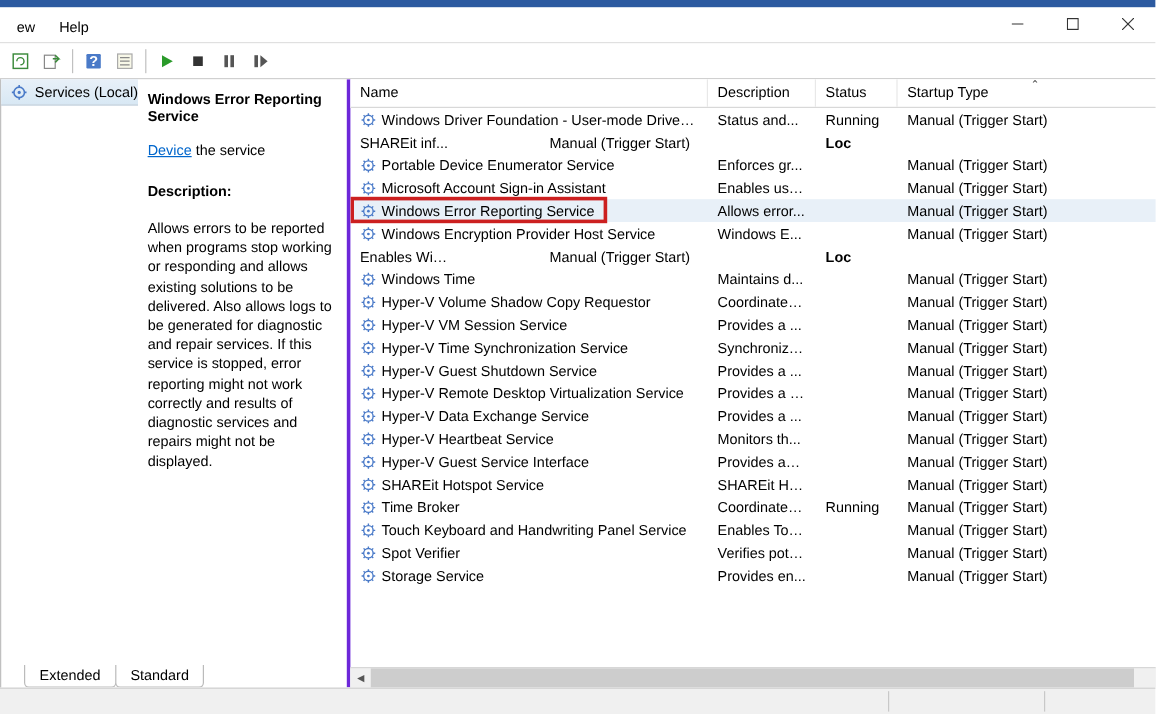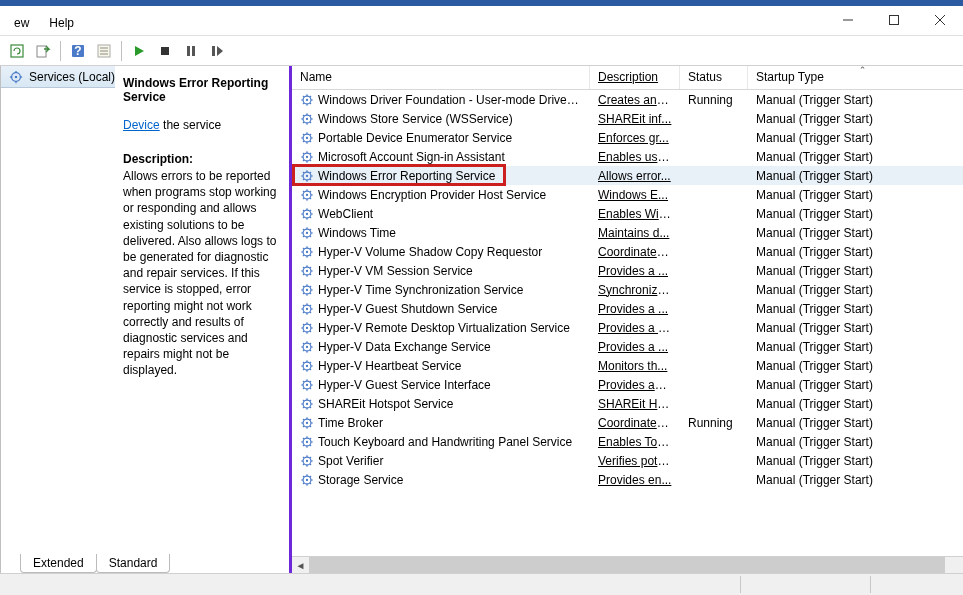--- a/index.html
+++ b/index.html
@@ -36,7 +36,7 @@
 .list-header { height: 24px; display: flex; border-bottom: 1px solid #d8d8d8; background: #fff; }
 .col { padding: 4px 8px; border-right: 1px solid #e8e8e8; position: relative; white-space: nowrap; overflow: hidden; text-overflow: ellipsis; }
 .col-name { width: 298px; }
-.col-desc { width: 90px; text-decoration: underline; }
+.col-desc { width: 90px; }
 .col-status { width: 68px; }
 .col-startup { width: 230px; }
 .col-logon { flex: 1; font-weight: bold; }

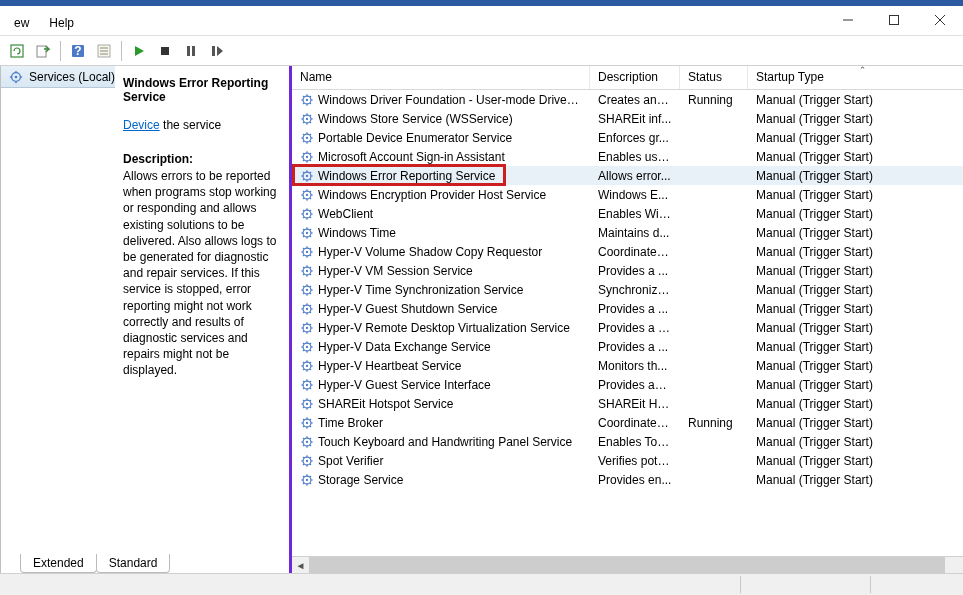--- a/index.html
+++ b/index.html
@@ -200,7 +200,7 @@
                       <line x1="4.8" y1="11.2" x2="3.4" y2="12.6"></line>
                     </g>
                   </svg></span>Windows Driver Foundation - User-mode Driver Fr...</div>
-              <div class="col col-desc">Creates and...</div>
+              <div class="col col-desc">Status and...</div>
               <div class="col col-status">Running</div>
               <div class="col col-startup">Manual (Trigger Start)</div>
               <div class="col col-logon">Loc</div>

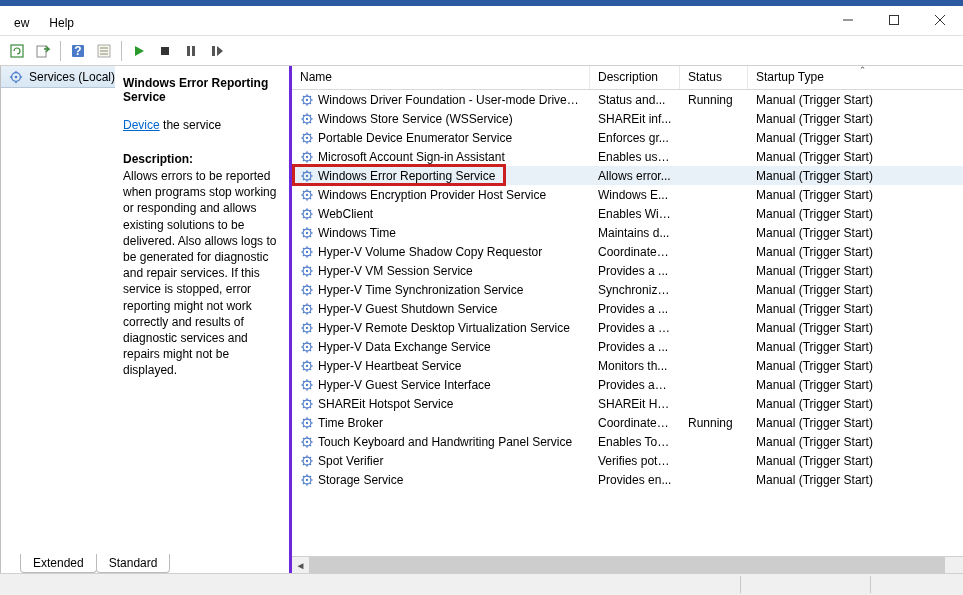--- a/index.html
+++ b/index.html
@@ -206,20 +206,6 @@
               <div class="col col-logon">Loc</div>
             </div>
             <div class="row">
-              <div class="col col-name"><span class="gear-icon" style="vertical-align:-3px;margin-right:4px"><svg viewBox="0 0 16 16" width="14" height="14">
-                    <circle cx="8" cy="8" r="4.5" fill="none" stroke="#4a7ac8" stroke-width="1.3"></circle>
-                    <circle cx="8" cy="8" r="1.3" fill="#4a7ac8"></circle>
-                    <g stroke="#4a7ac8" stroke-width="1.3">
-                      <line x1="8" y1="1.5" x2="8" y2="3.5"></line>
-                      <line x1="8" y1="12.5" x2="8" y2="14.5"></line>
-                      <line x1="1.5" y1="8" x2="3.5" y2="8"></line>
-                      <line x1="12.5" y1="8" x2="14.5" y2="8"></line>
-                      <line x1="3.4" y1="3.4" x2="4.8" y2="4.8"></line>
-                      <line x1="11.2" y1="11.2" x2="12.6" y2="12.6"></line>
-                      <line x1="12.6" y1="3.4" x2="11.2" y2="4.8"></line>
-                      <line x1="4.8" y1="11.2" x2="3.4" y2="12.6"></line>
-                    </g>
-                  </svg></span>Windows Store Service (WSService)</div>
               <div class="col col-desc">SHAREit inf...</div>
               <div class="col col-status"></div>
               <div class="col col-startup">Manual (Trigger Start)</div>

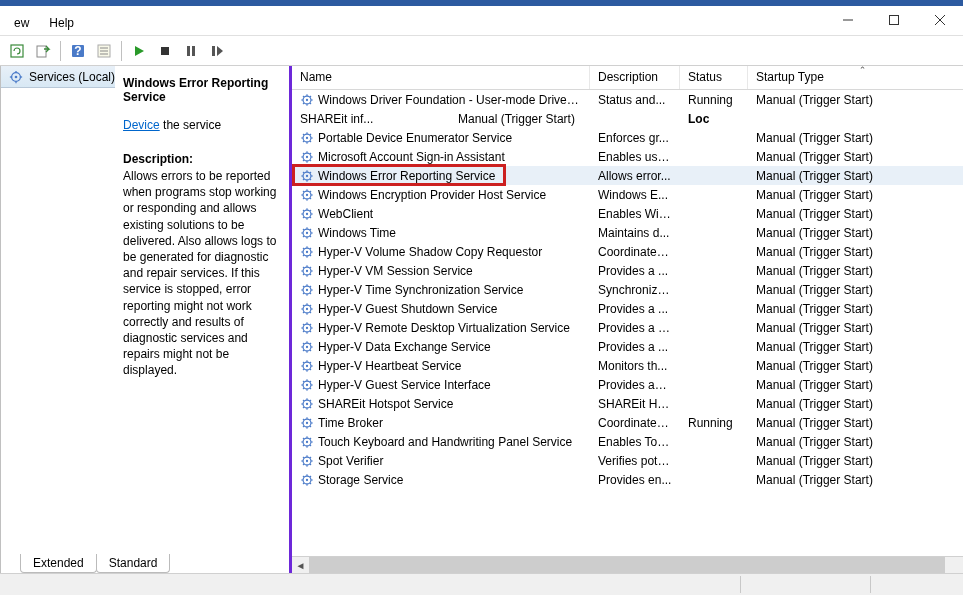--- a/index.html
+++ b/index.html
@@ -29,7 +29,7 @@
 .detail-title { font-weight: bold; margin-bottom: 14px; }
 .start-link { color: #0066cc; text-decoration: underline; }
 .desc-label { margin-top: 20px; font-weight: bold; }
-.desc-text { margin-top: 2px; line-height: 1.35; }
+.desc-text { margin-top: 16px; line-height: 1.35; }
 
 .list-panel { flex: 1; display: flex; flex-direction: column; border-left: 3px solid #6d28d9; position: relative; }
 

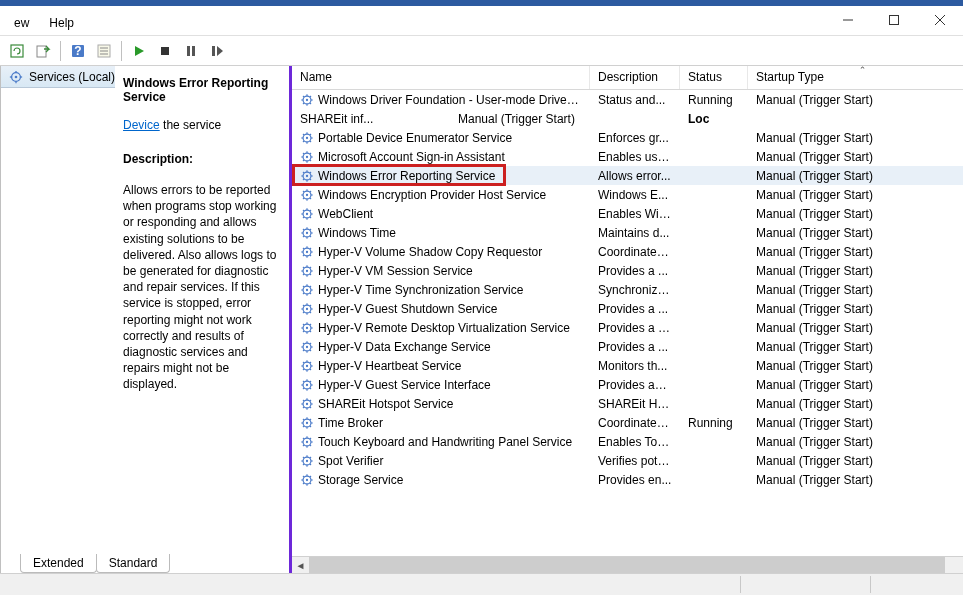--- a/index.html
+++ b/index.html
@@ -292,20 +292,6 @@
               <div class="col col-logon">Loc</div>
             </div>
             <div class="row">
-              <div class="col col-name"><span class="gear-icon" style="vertical-align:-3px;margin-right:4px"><svg viewBox="0 0 16 16" width="14" height="14">
-                    <circle cx="8" cy="8" r="4.5" fill="none" stroke="#4a7ac8" stroke-width="1.3"></circle>
-                    <circle cx="8" cy="8" r="1.3" fill="#4a7ac8"></circle>
-                    <g stroke="#4a7ac8" stroke-width="1.3">
-                      <line x1="8" y1="1.5" x2="8" y2="3.5"></line>
-                      <line x1="8" y1="12.5" x2="8" y2="14.5"></line>
-                      <line x1="1.5" y1="8" x2="3.5" y2="8"></line>
-                      <line x1="12.5" y1="8" x2="14.5" y2="8"></line>
-                      <line x1="3.4" y1="3.4" x2="4.8" y2="4.8"></line>
-                      <line x1="11.2" y1="11.2" x2="12.6" y2="12.6"></line>
-                      <line x1="12.6" y1="3.4" x2="11.2" y2="4.8"></line>
-                      <line x1="4.8" y1="11.2" x2="3.4" y2="12.6"></line>
-                    </g>
-                  </svg></span>WebClient</div>
               <div class="col col-desc">Enables Win...</div>
               <div class="col col-status"></div>
               <div class="col col-startup">Manual (Trigger Start)</div>

